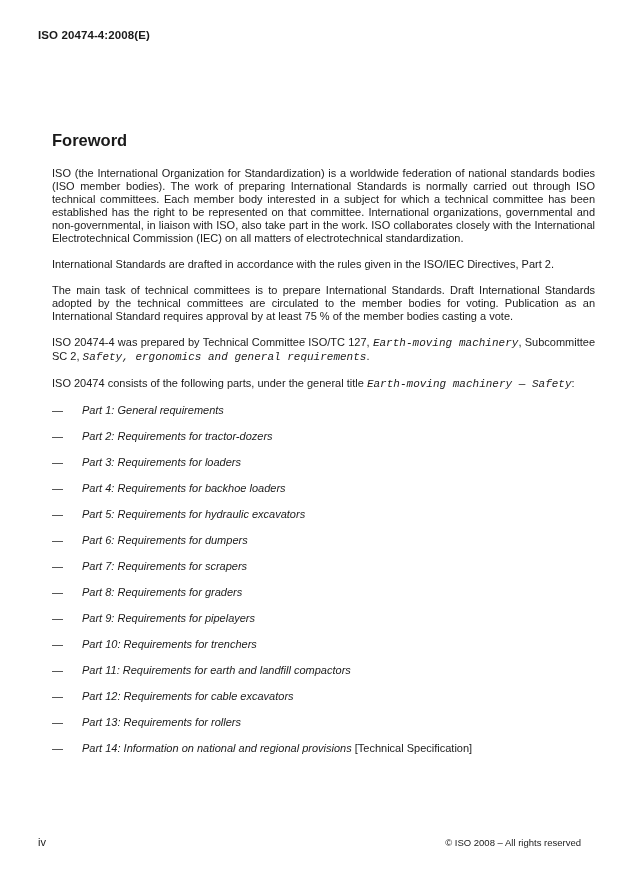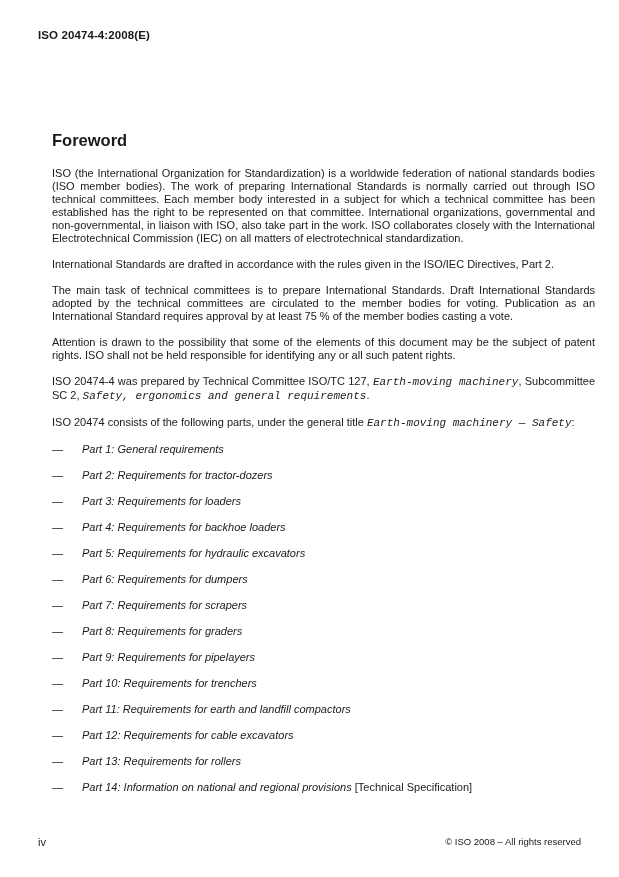--- a/index.html
+++ b/index.html
@@ -97,7 +97,6 @@
 
     <p>The main task of technical committees is to prepare International Standards. Draft International Standards adopted by the technical committees are circulated to the member bodies for voting. Publication as an International Standard requires approval by at least 75 % of the member bodies casting a vote.</p>
 
-    <p>Attention is drawn to the possibility that some of the elements of this document may be the subject of patent rights. ISO shall not be held responsible for identifying any or all such patent rights.</p>
 
     <p><span>ISO 20474-4 was prepared by Technical Committee ISO/TC 127, </span><span class="it">Earth-moving machinery</span><span>, Subcommittee SC 2, </span><span class="it">Safety, ergonomics and general requirements</span><span>.</span></p>
 

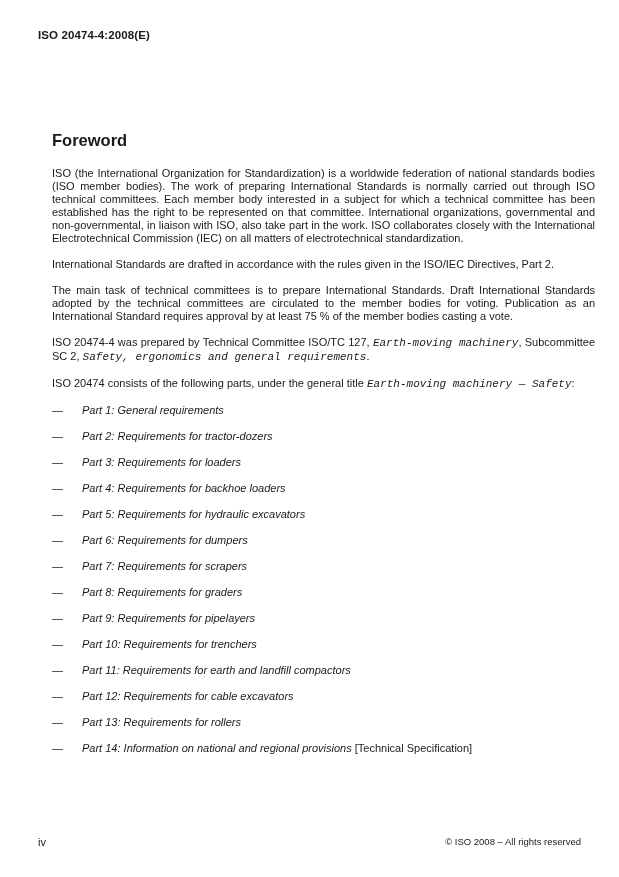--- a/index.html
+++ b/index.html
@@ -71,7 +71,7 @@
     right: 38px;
     display: flex;
     justify-content: space-between;
-    align-items: flex-start;
+    align-items: center;
   }
   .footer-page-num {
     font-size: 11px;

